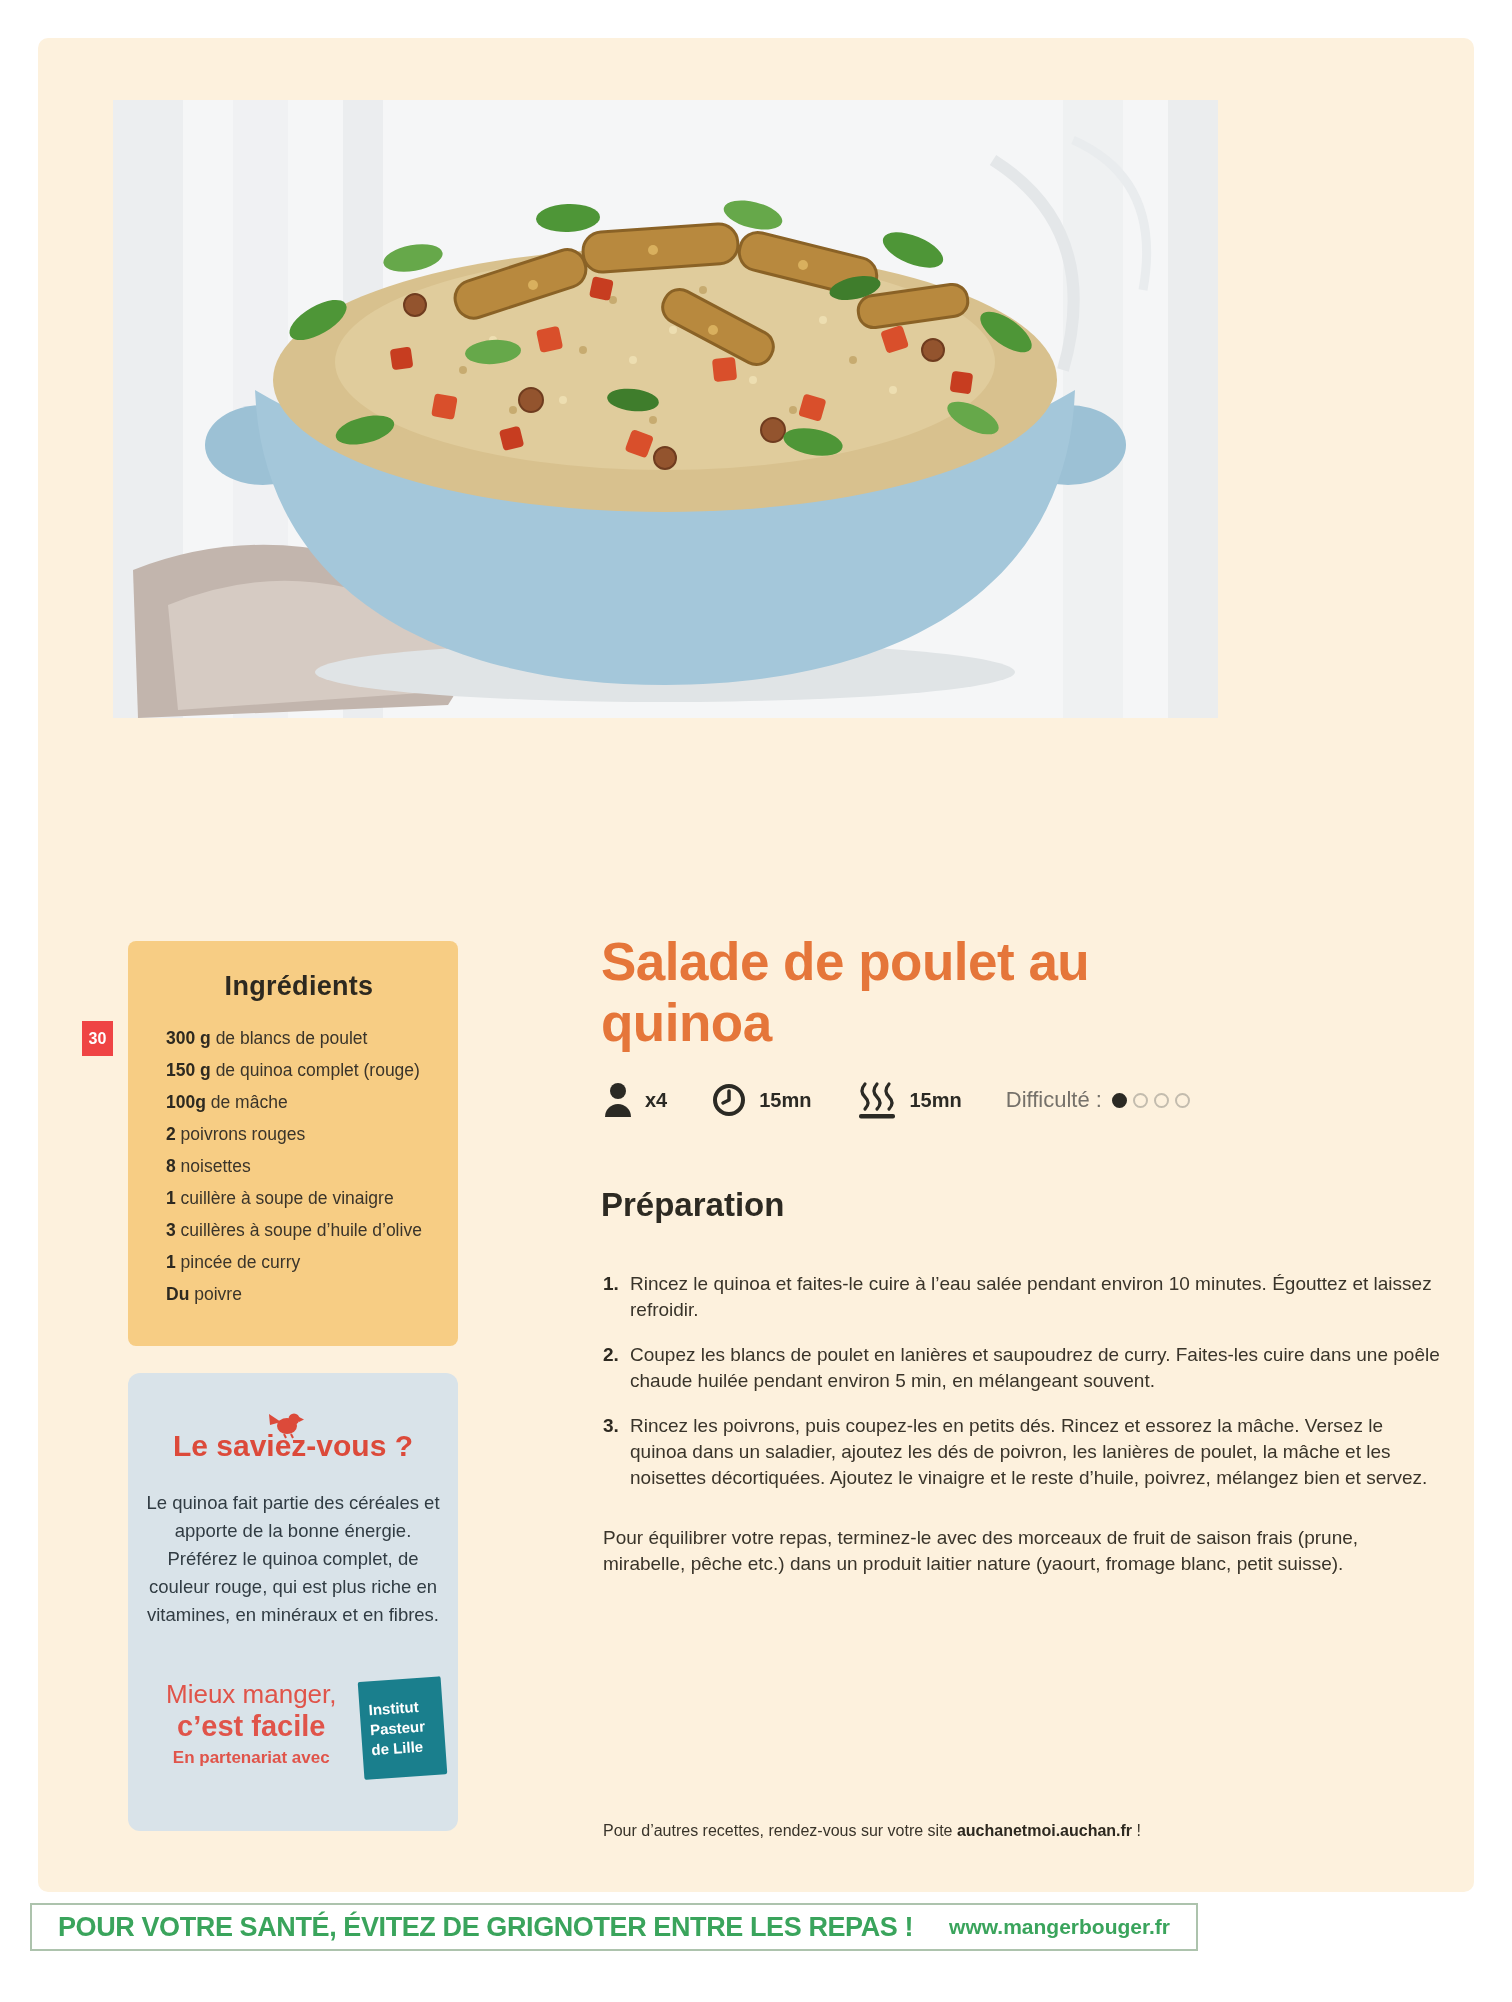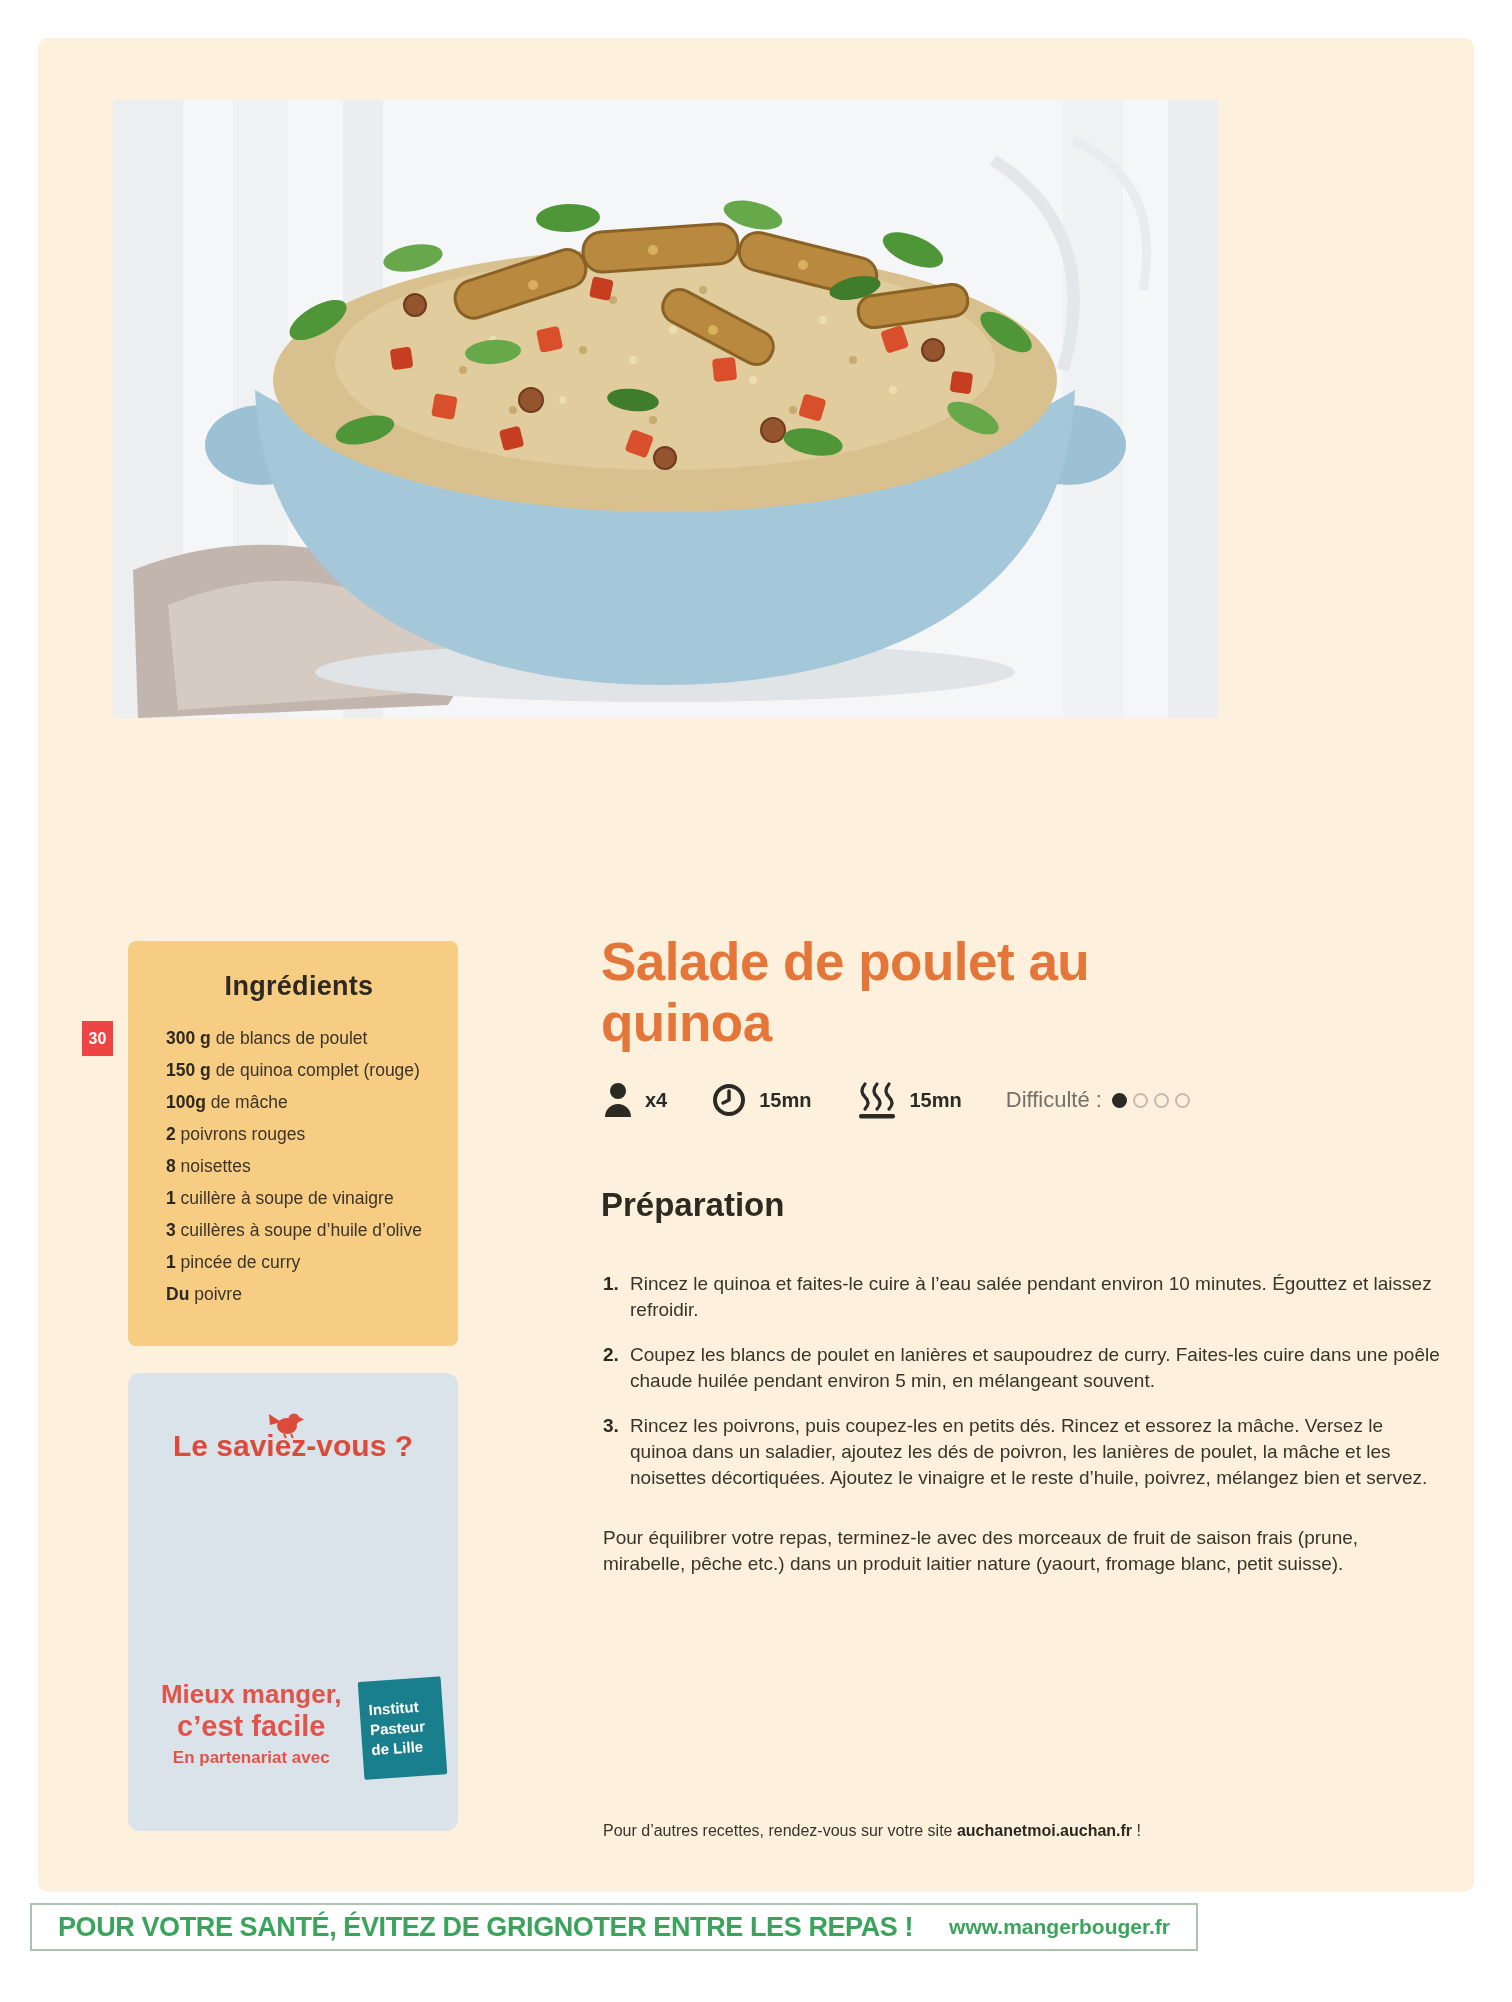--- a/index.html
+++ b/index.html
@@ -291,6 +291,7 @@
       </span>
       <span>Le saviez-vous ?</span>
     </h3>
+    <p class="know-body">Le quinoa fait partie des céréales et apporte de la bonne énergie. Préférez le quinoa complet, de couleur rouge, qui est plus riche en vitamines, en minéraux et en fibres.</p>
     <div class="partner">
       <div class="partner-text">
         <div class="mm1">Mieux manger,</div>

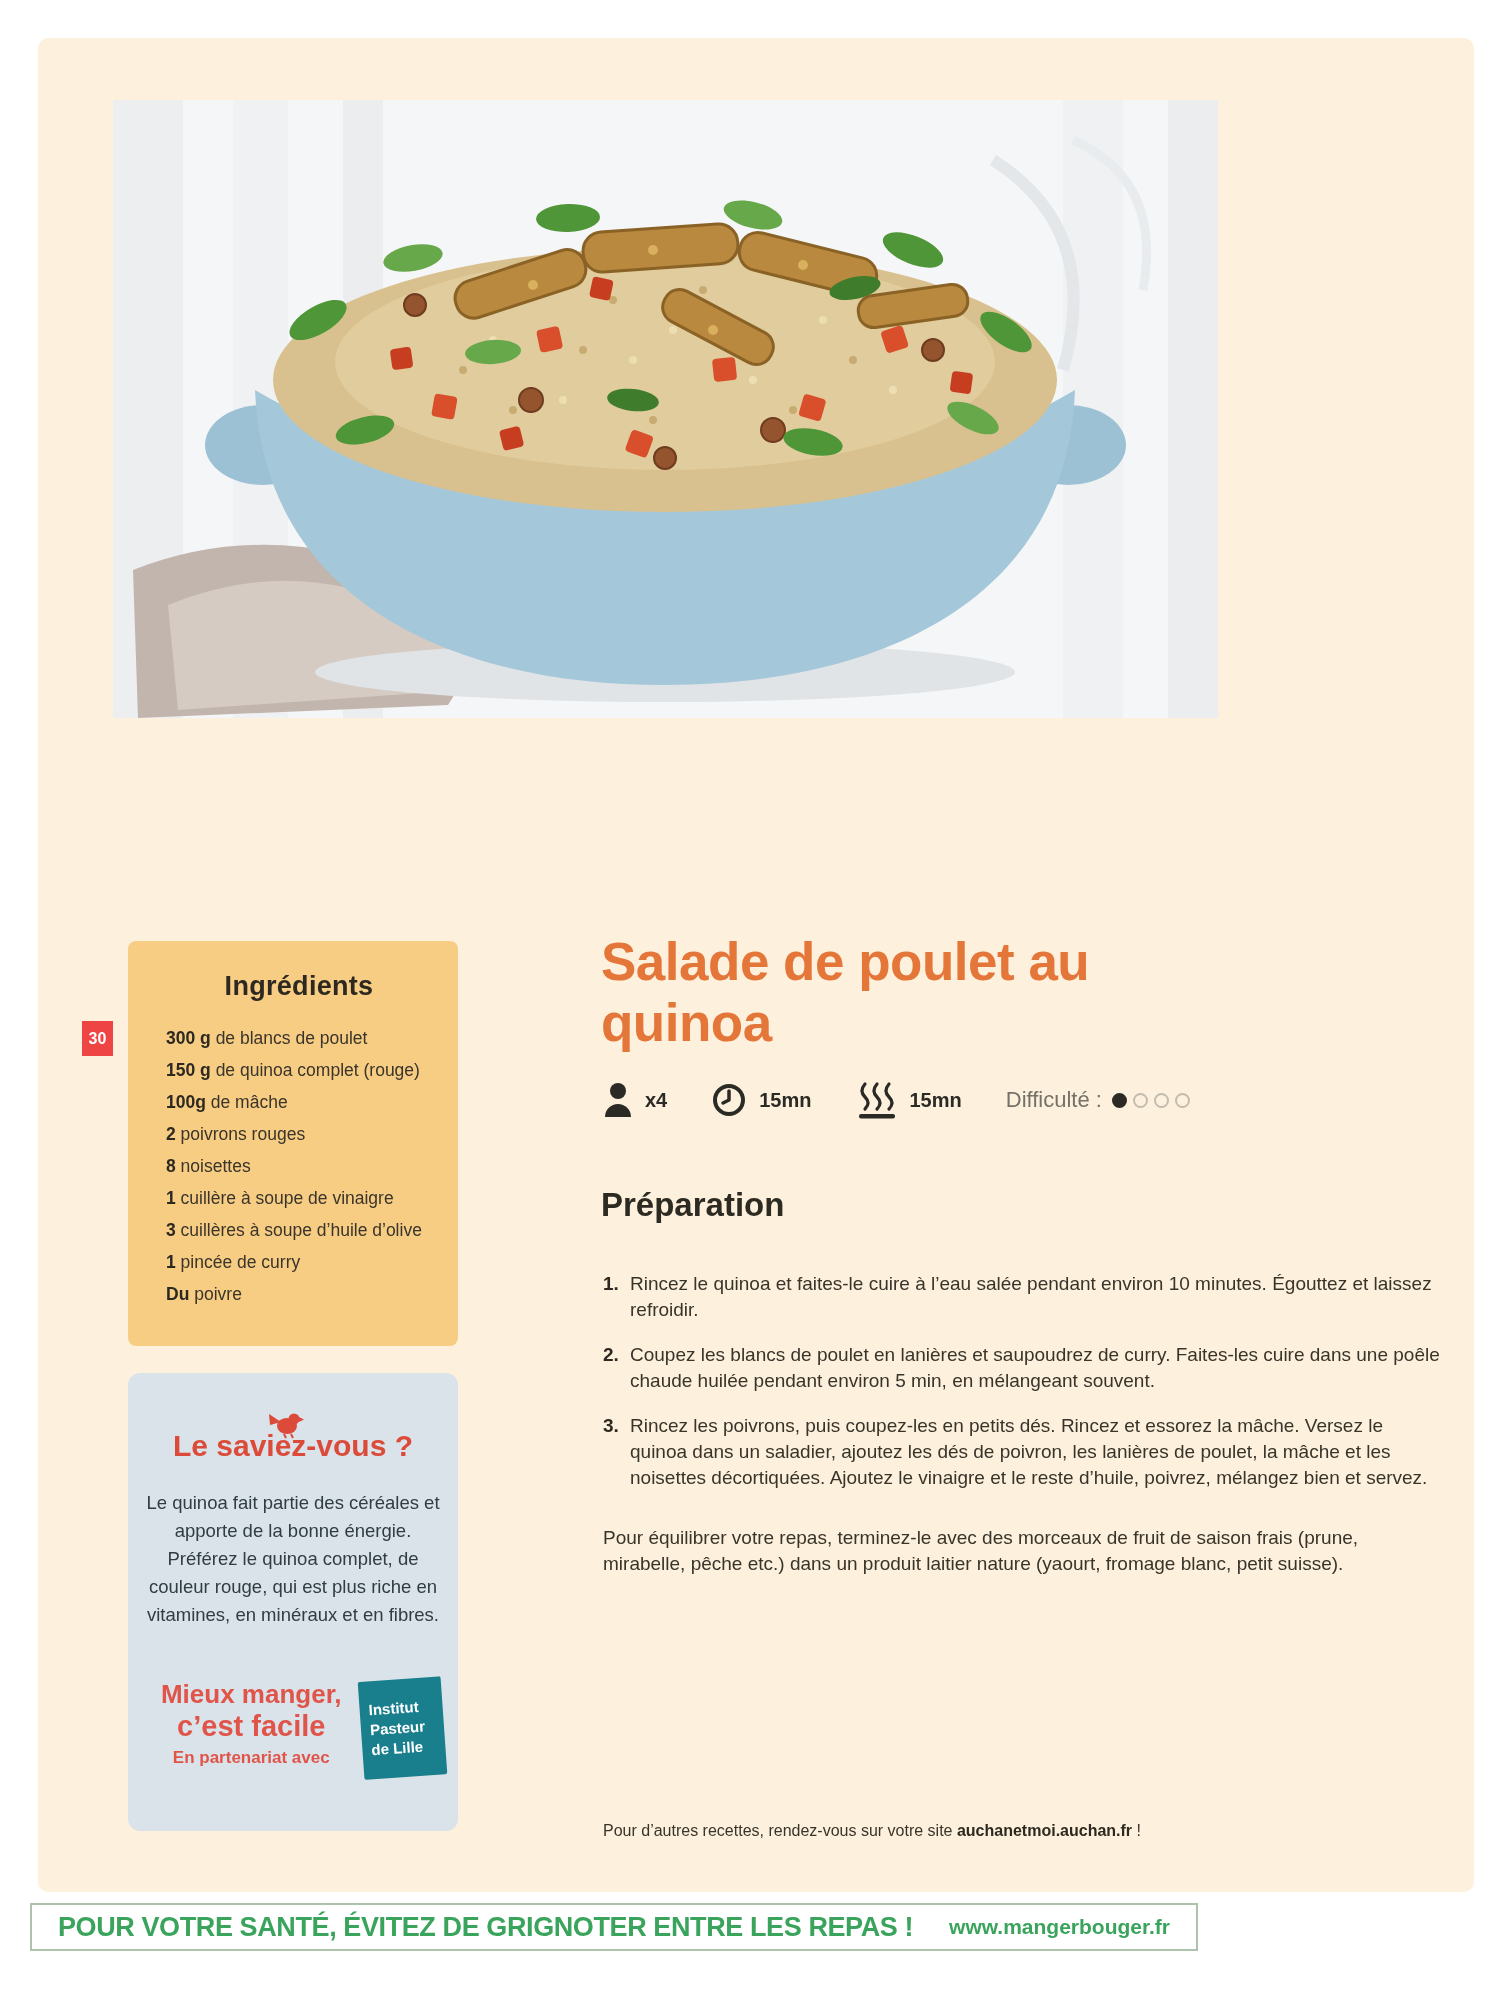--- a/index.html
+++ b/index.html
@@ -55,7 +55,7 @@
   .know-body{margin:26px 18px 0;text-align:center;font-size:18.5px;line-height:28px;color:#313c43;}
   .partner{position:absolute;left:20px;top:306px;width:296px;display:flex;align-items:flex-start;}
   .partner-text{width:208px;text-align:center;color:#e0544a;}
-  .mm1{font-size:26px;font-weight:bold;line-height:30px;}
+  .mm1{font-size:26px;font-weight:normal;line-height:30px;}
   .mm2{font-size:29px;font-weight:bold;line-height:34px;}
   .mm3{font-size:17px;font-weight:bold;margin-top:5px;}
   .badge{

